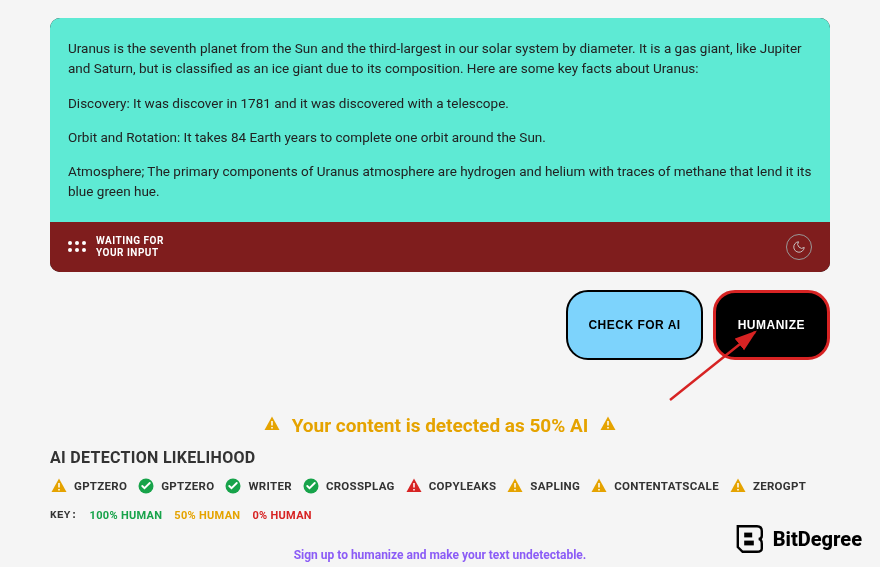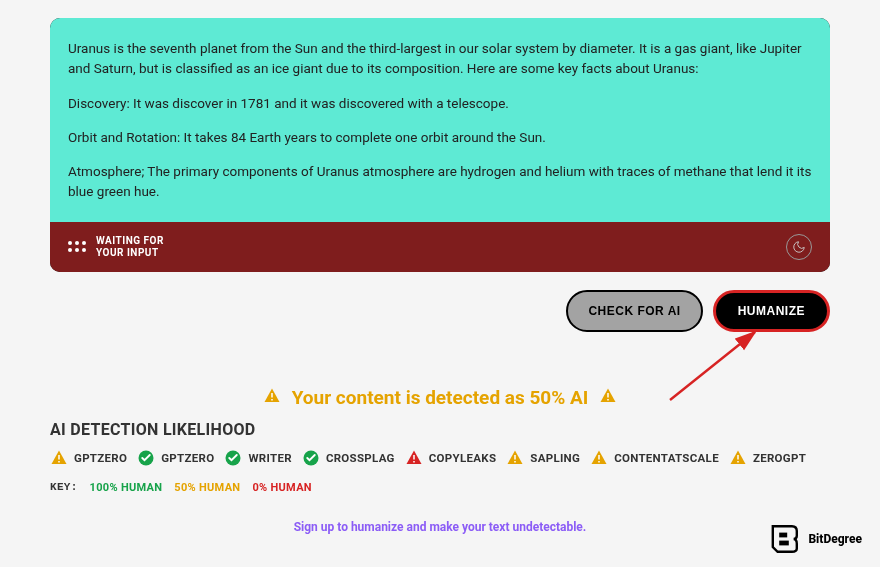--- a/index.html
+++ b/index.html
@@ -91,7 +91,7 @@
       border: 2px solid #000;
     }
     .btn-outline {
-      background: #a3a3a3;
+      background: #7dd3fc;
       color: #000;
     }
     .btn-primary {

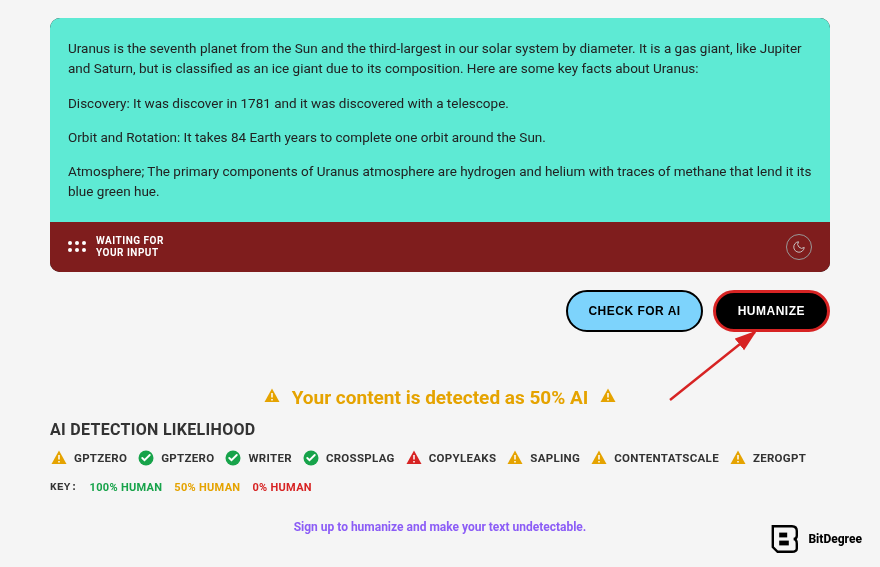--- a/index.html
+++ b/index.html
@@ -98,7 +98,7 @@
       background: #000;
       color: #fff;
       border: 3px solid #d72323;
-      padding: 11px 22px;
+      padding: 25px 22px;
     }
     .headline {
       text-align: center;

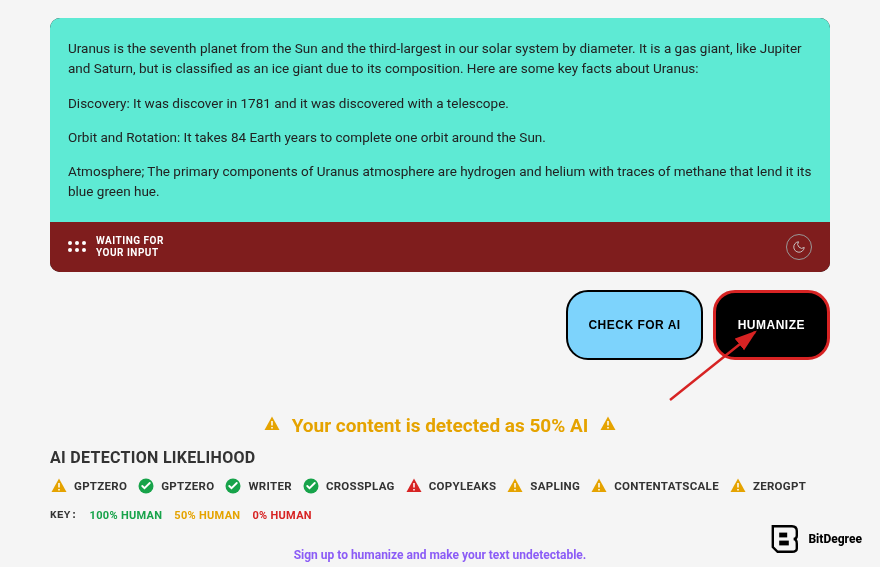--- a/index.html
+++ b/index.html
@@ -169,7 +169,7 @@
       gap: 8px;
       color: #000;
       font-weight: 800;
-      font-size: 12px;
+      font-size: 20px;
     }
     .brand-logo {
       width: 32px;

